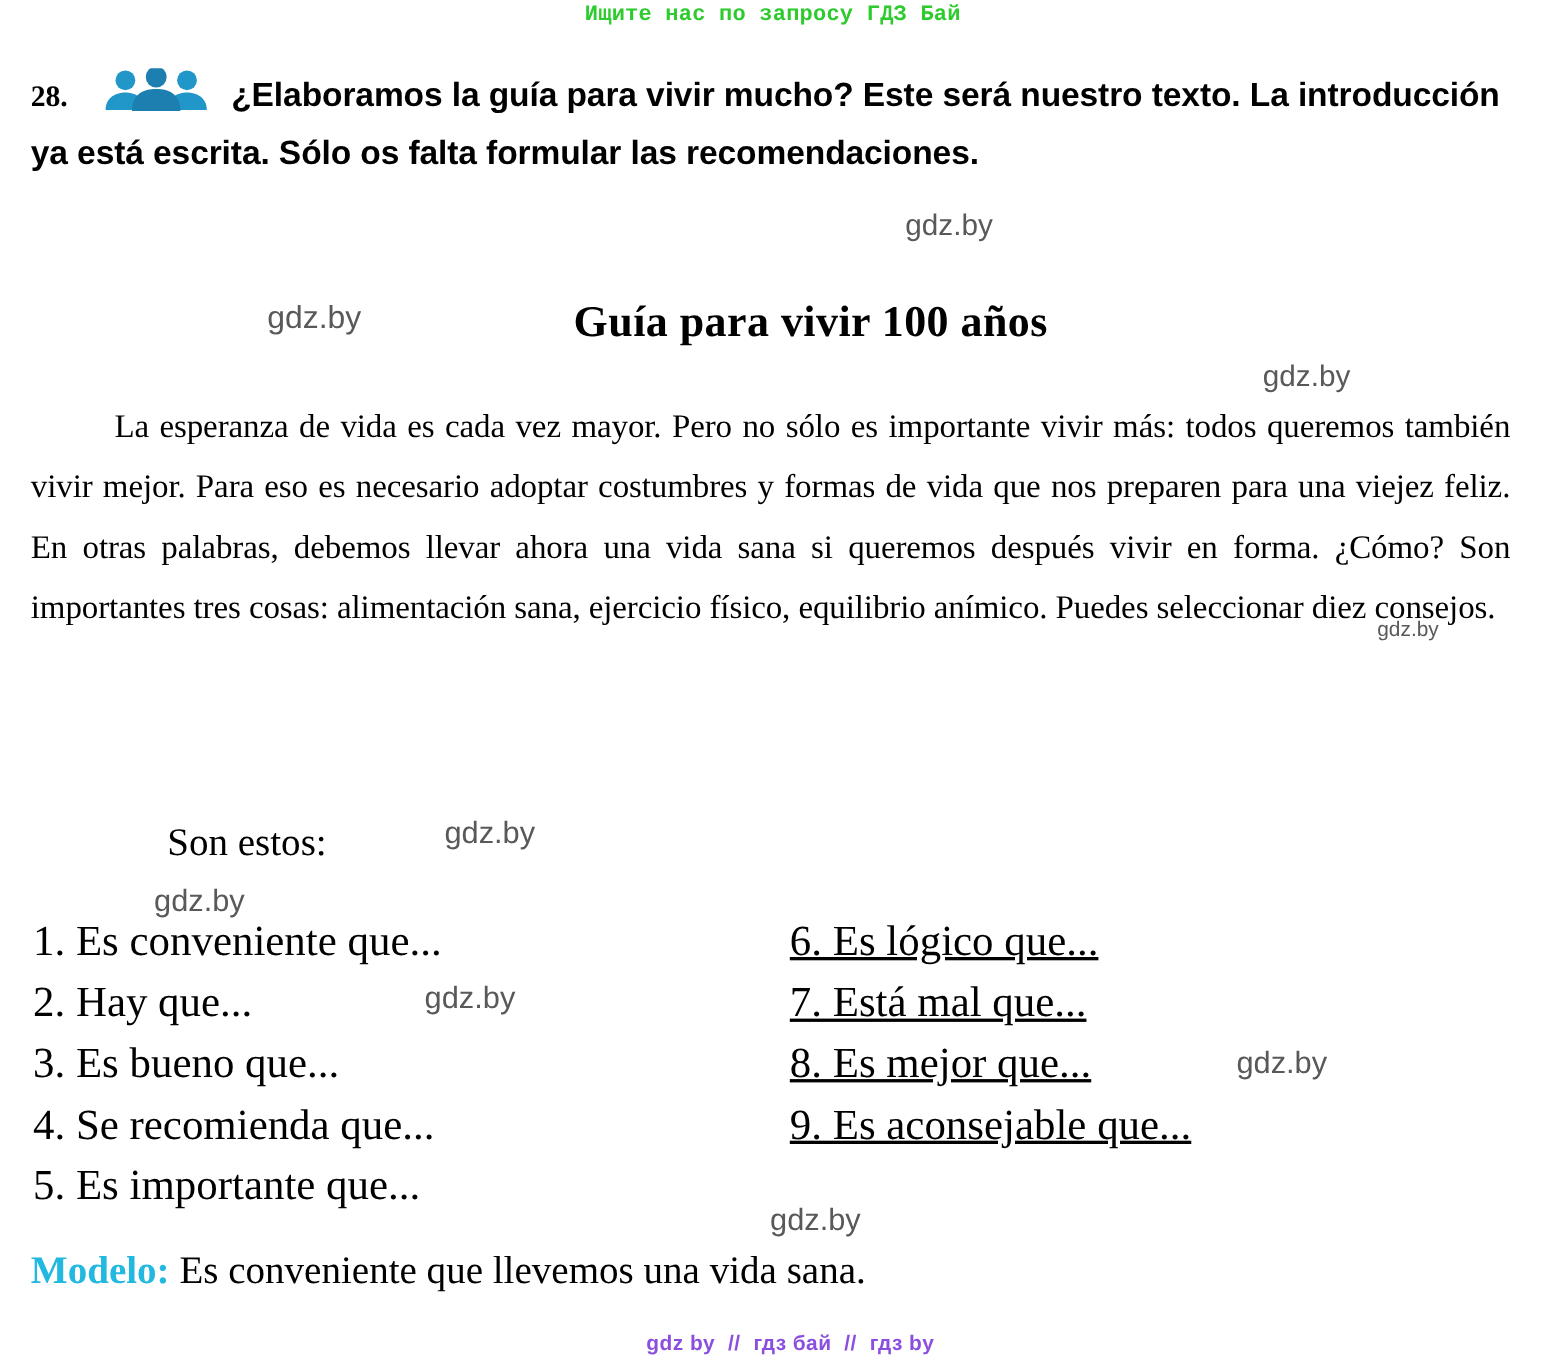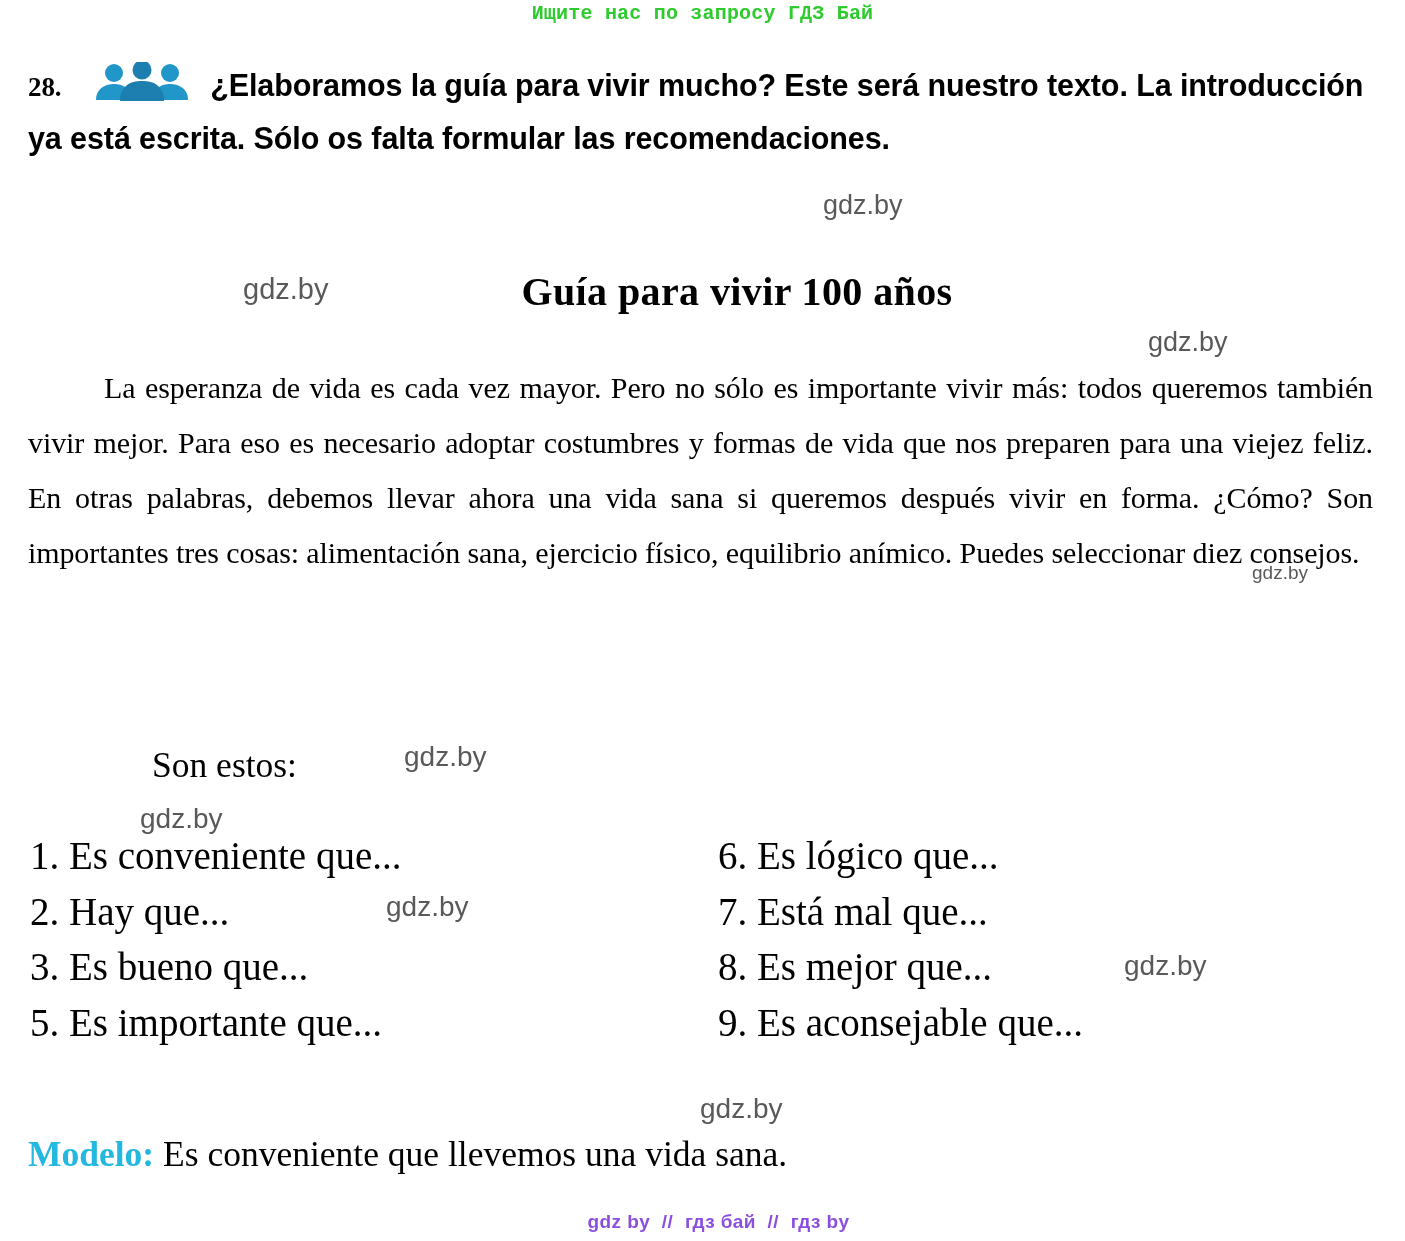--- a/index.html
+++ b/index.html
@@ -95,7 +95,7 @@
     line-height: 55.5px;
   }
   .list-col.left { top: 828px; left: 30px; width: 640px; }
-  .list-col.right { top: 828px; left: 718px; width: 640px; }
+  .list-col.right { top: 828px; left: 718px; width: 640px; text-decoration: underline; }
   .list-col .li { white-space: nowrap; }
 
   

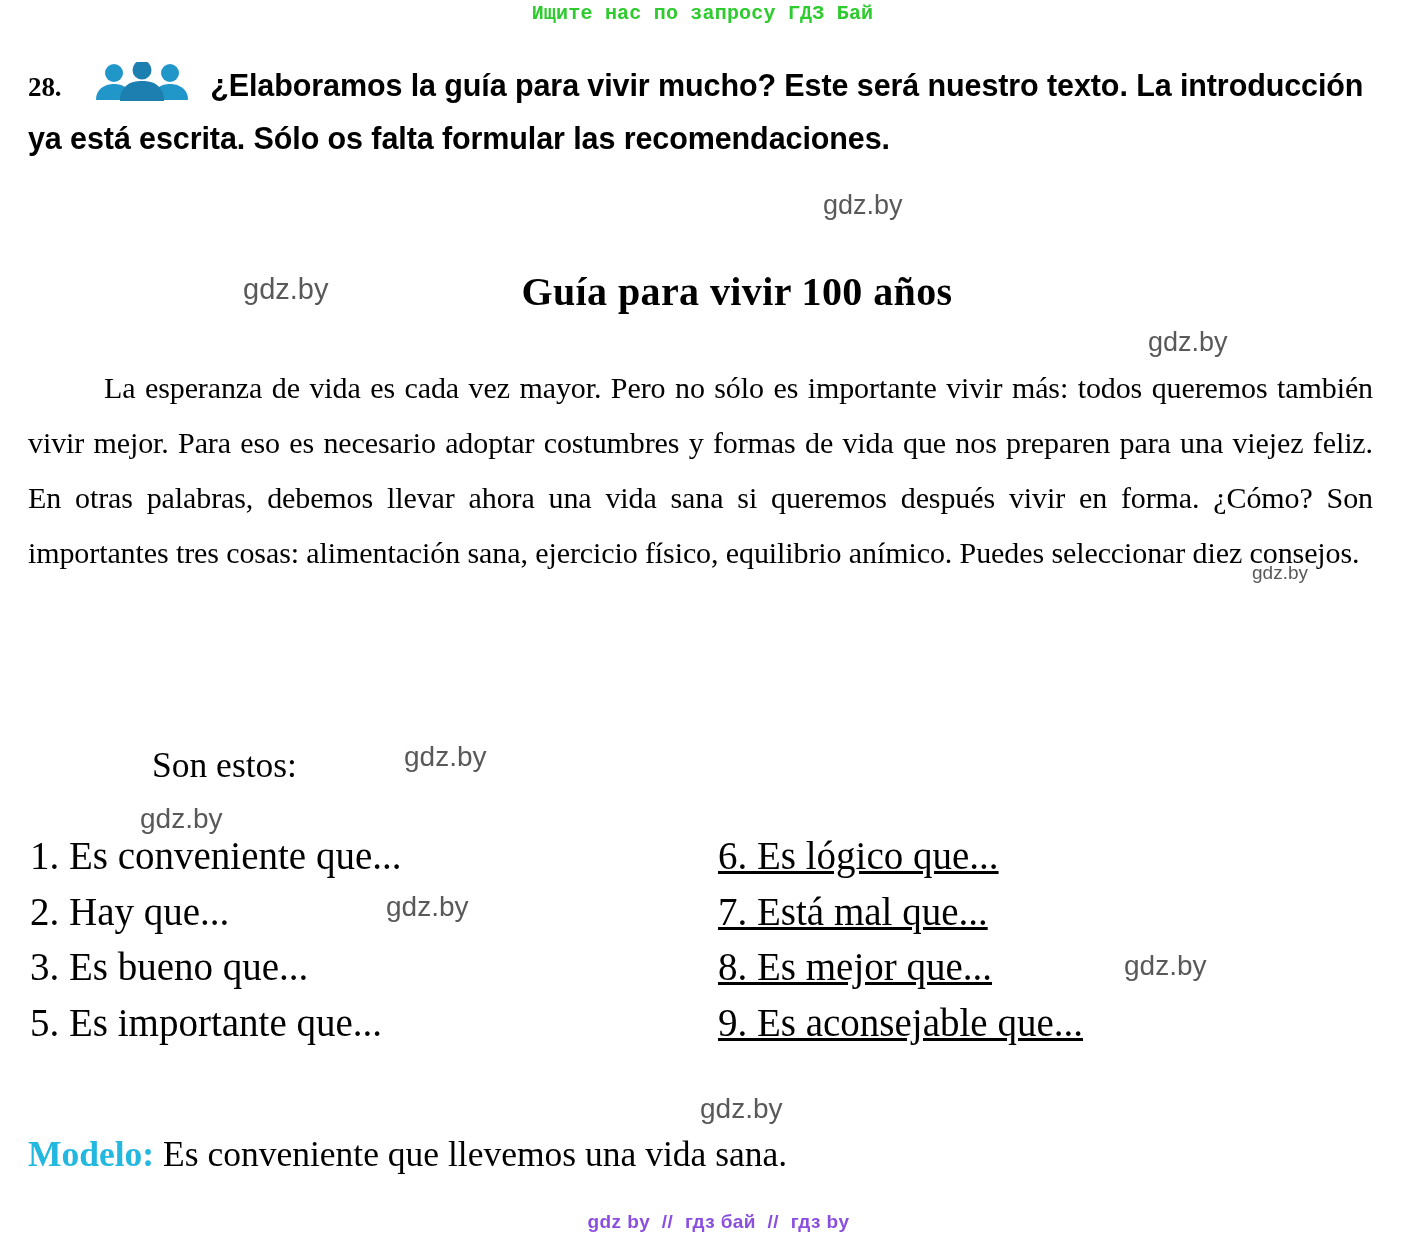--- a/index.html
+++ b/index.html
@@ -176,6 +176,7 @@
   <div class="li">1. Es conveniente que...</div>
   <div class="li">2. Hay que...</div>
   <div class="li">3. Es bueno que...</div>
+  <div class="li">4. Se recomienda que...</div>
   <div class="li">5. Es importante que...</div>
 </div>
 

